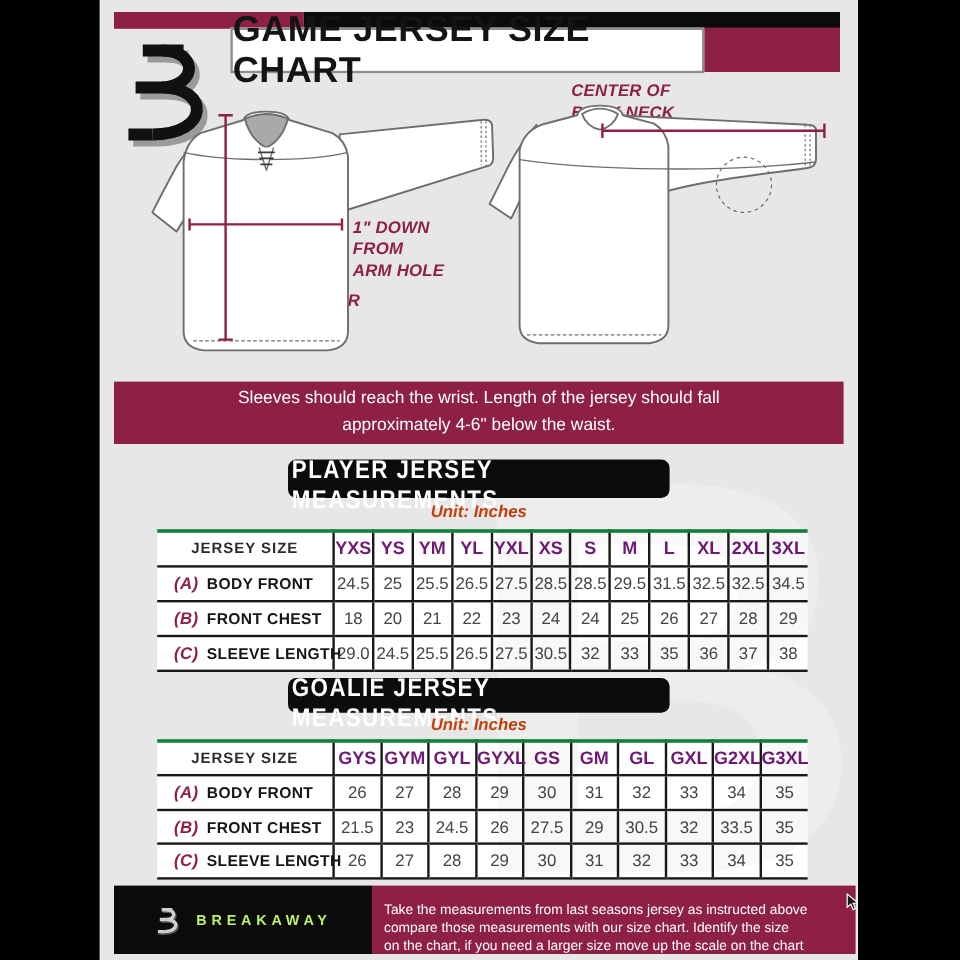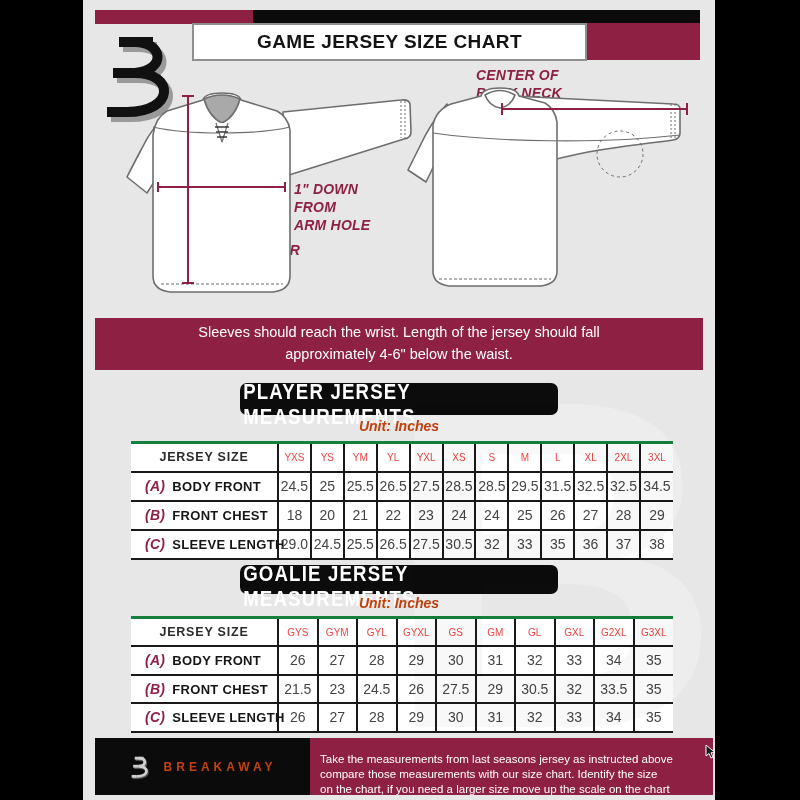--- a/index.html
+++ b/index.html
@@ -14,7 +14,7 @@
   .topbar .k{flex:1;height:100%;background:#0b0b0b;}
   .titlebox{position:absolute;top:23px;left:109px;width:395px;height:38px;background:#fff;
             border:2px solid #8f8f8f;box-sizing:border-box;display:flex;align-items:center;justify-content:center;}
-  .titlebox span{font-size:19px;font-weight:bold;color:#141414;letter-spacing:.4px;}
+  .titlebox span{font-size:30px;font-weight:bold;color:#141414;letter-spacing:.4px;}
   .hblock{position:absolute;top:23px;left:504px;width:113px;height:37px;background:#8e2143;}
   .logo{position:absolute;top:26px;left:14px;width:100px;height:100px;}
 

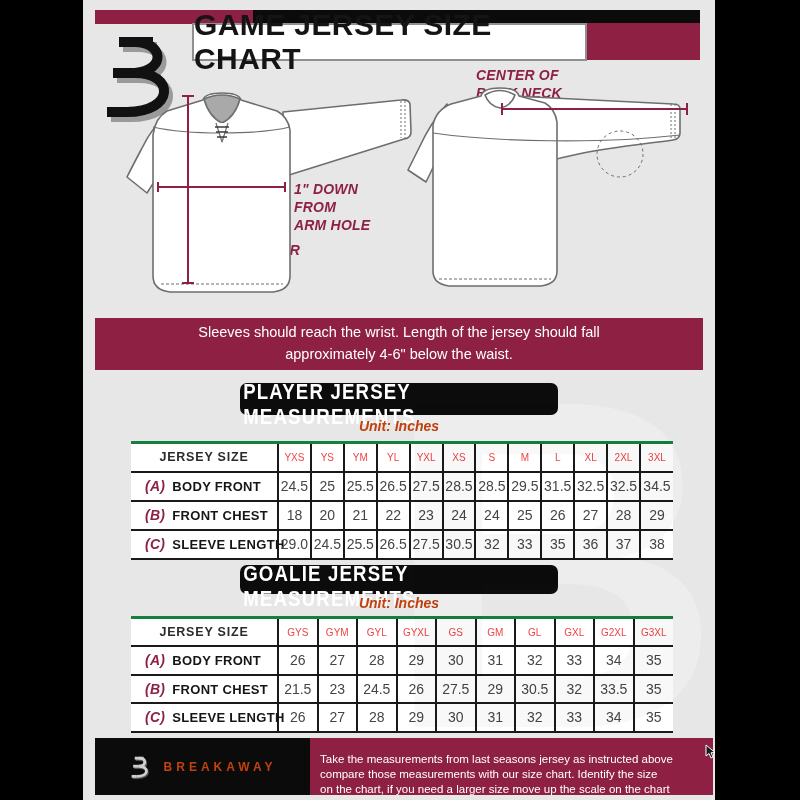--- a/index.html
+++ b/index.html
@@ -41,7 +41,7 @@
   table.size th,table.size td{border-bottom:2px solid #191919;border-left:2px solid #191919;
              padding:0;text-align:center;background:#fff;}
   table.size th:first-child,table.size td:first-child{border-left:none;}
-  table.size th{font-size:10px;font-weight:normal;color:#ef4444;}
+  table.size th{font-size:15px;font-weight:bold;color:#701a75;}
   table.size th.lab{font-size:12.5px;font-weight:600;letter-spacing:.8px;color:#2b2b2b;}
   table.size td{font-size:14px;font-weight:500;color:#454545;}
   table.size td.rowlab{text-align:left;padding-left:14px;font-size:13px;font-weight:600;color:#161616;

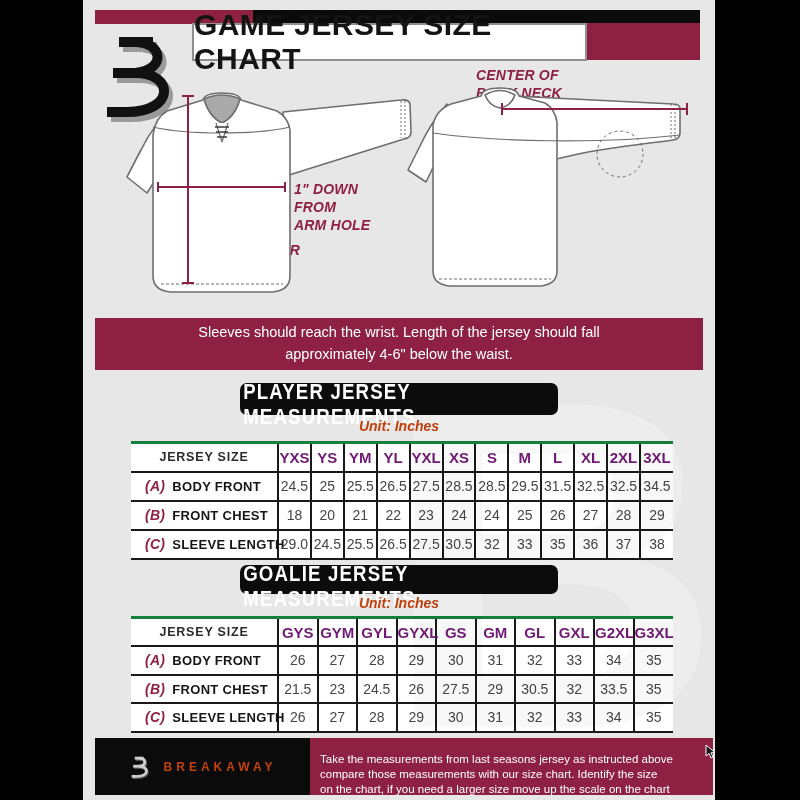--- a/index.html
+++ b/index.html
@@ -53,7 +53,7 @@
   
   .foot-black{position:absolute;top:738px;left:12px;width:215px;height:57px;background:#0b0b0b;
               display:flex;align-items:center;justify-content:center;gap:9px;}
-  .foot-black .brand{color:#c2410c;font-size:12px;font-weight:bold;letter-spacing:4px;}
+  .foot-black .brand{color:#bef264;font-size:12px;font-weight:bold;letter-spacing:4px;}
   .foot-maroon{position:absolute;top:738px;left:227px;width:403px;height:57px;background:#8e2143;
                box-sizing:border-box;color:#fff;font-size:11.5px;line-height:1.32;
                padding:14px 10px;white-space:pre-line;}

